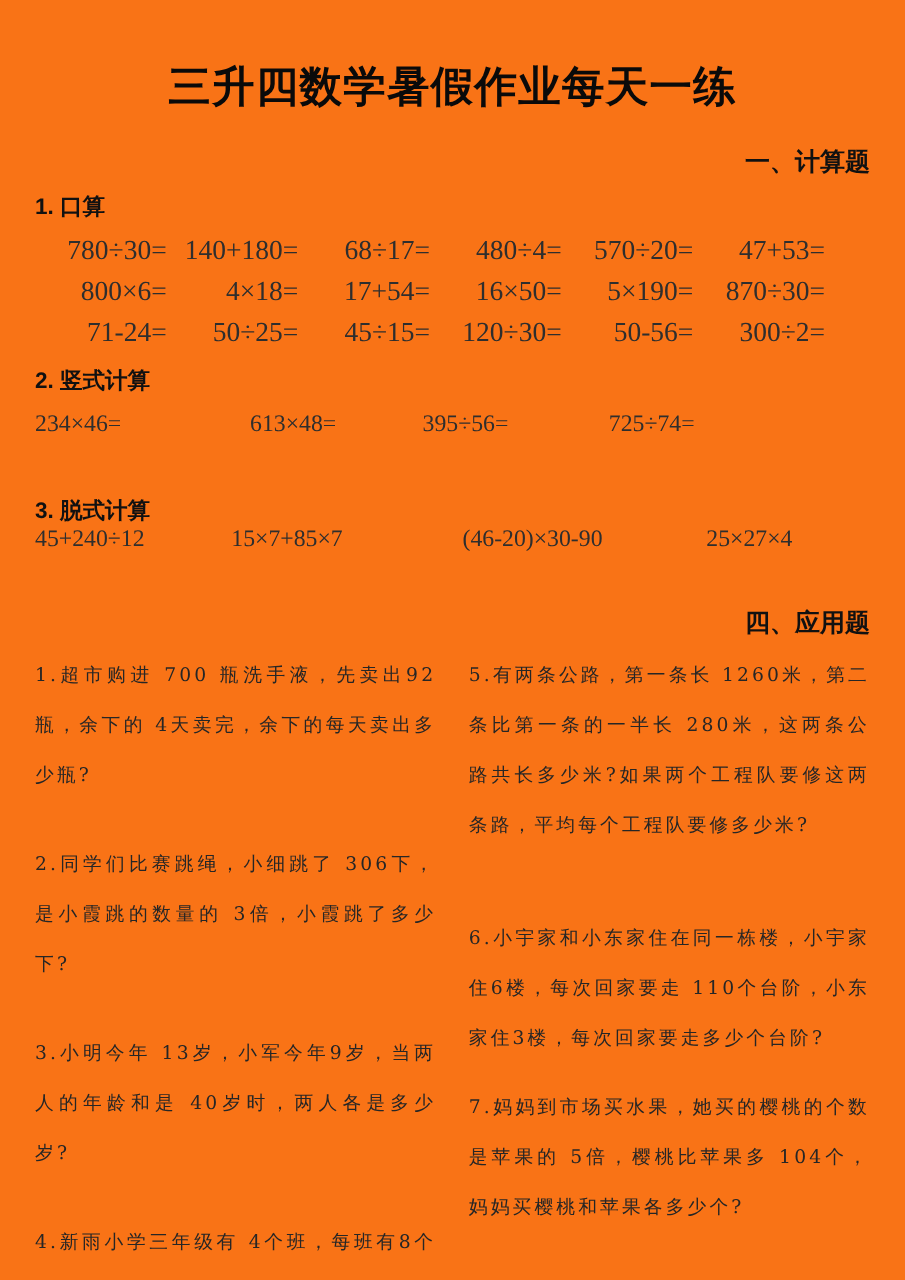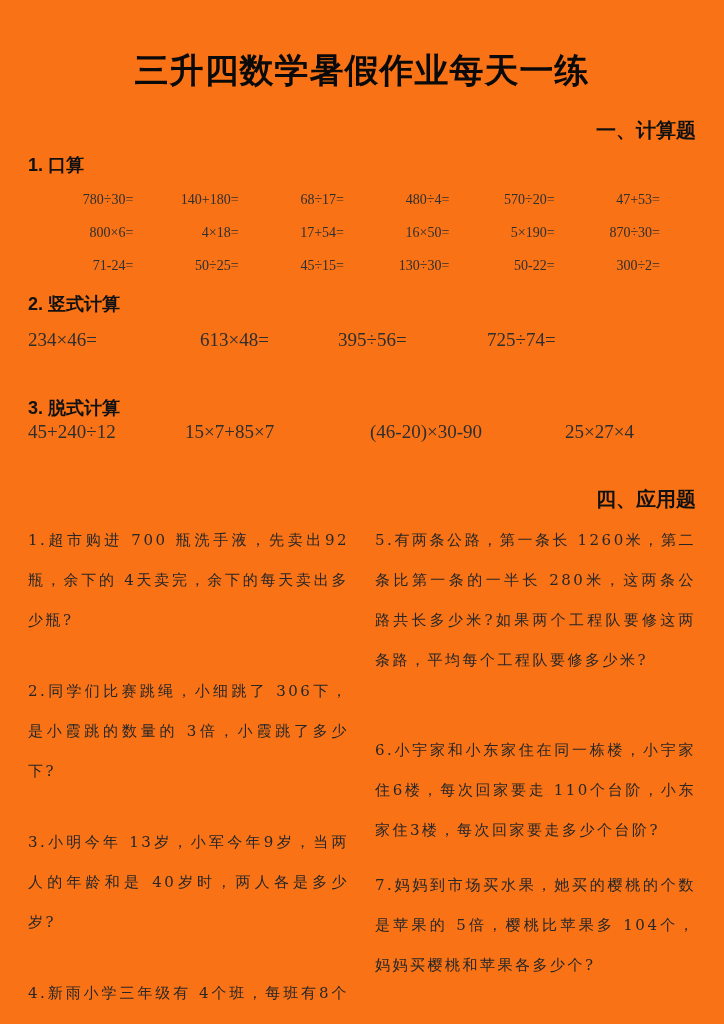--- a/index.html
+++ b/index.html
@@ -46,7 +46,7 @@
     width: 632px;
     display: grid;
     grid-template-columns: repeat(6, 1fr);
-    font-size: 14px;
+    font-size: 22px;
     line-height: 33px;
     color: #2e2e2e;
   }

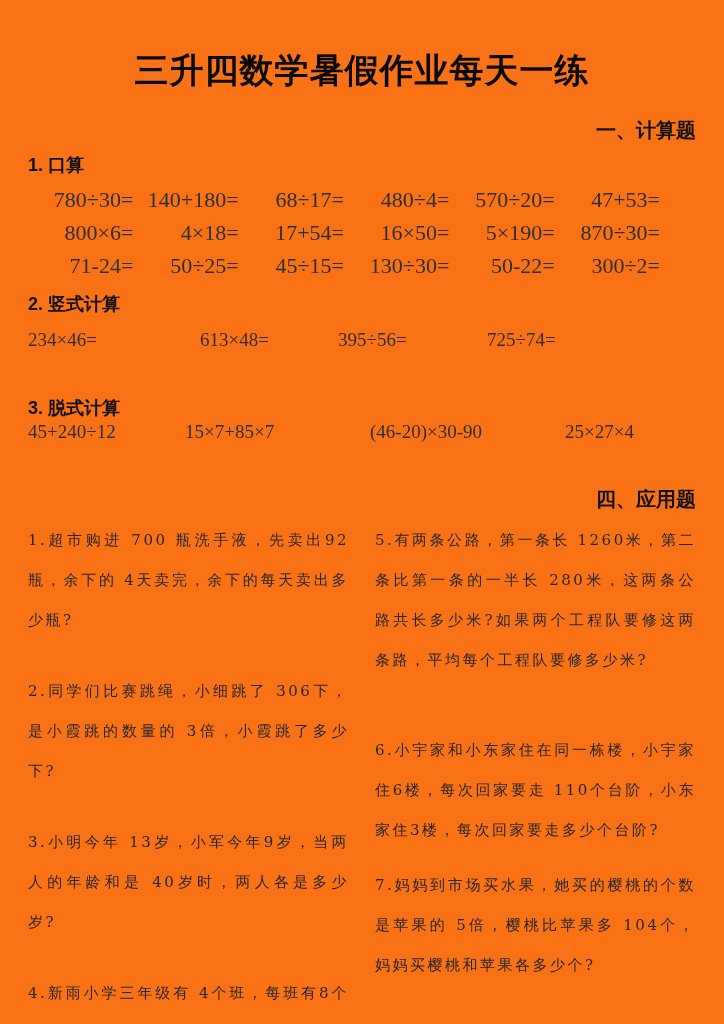--- a/index.html
+++ b/index.html
@@ -114,7 +114,7 @@
     <span class="eq">71-24=</span>
     <span class="eq">50÷25=</span>
     <span class="eq">45÷15=</span>
-    <span class="eq">130÷30=</span>
+    <span class="eq">120÷30=</span>
     <span class="eq">50-22=</span>
     <span class="eq">300÷2=</span>
   </div>

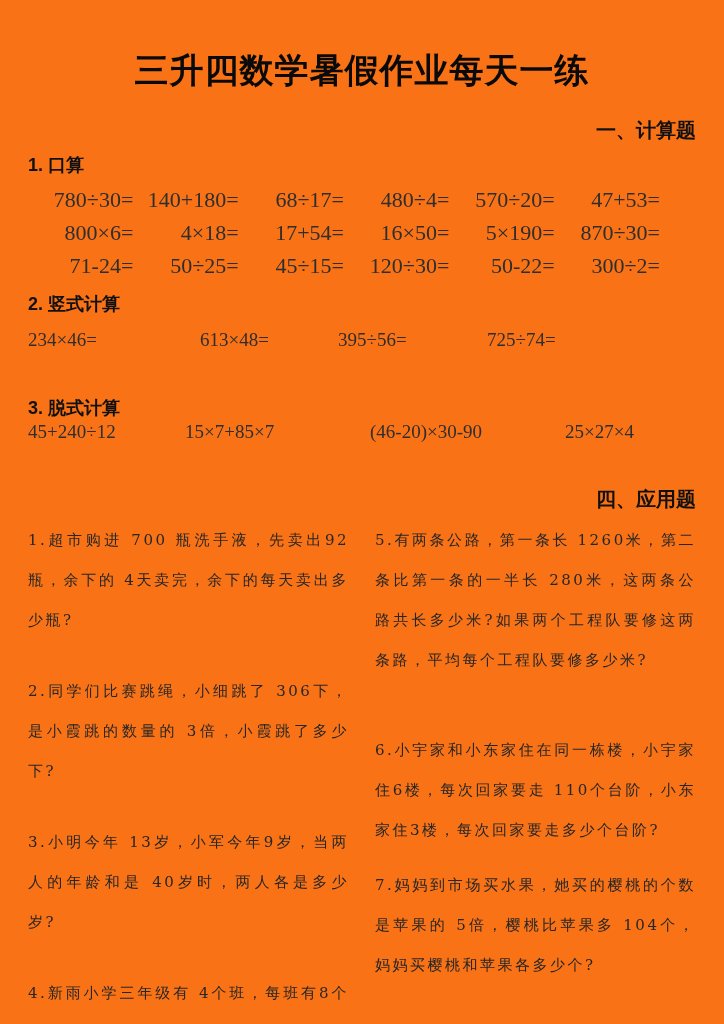--- a/index.html
+++ b/index.html
@@ -115,7 +115,7 @@
     <span class="eq">50÷25=</span>
     <span class="eq">45÷15=</span>
     <span class="eq">120÷30=</span>
-    <span class="eq">50-22=</span>
+    <span class="eq">50-56=</span>
     <span class="eq">300÷2=</span>
   </div>
 

